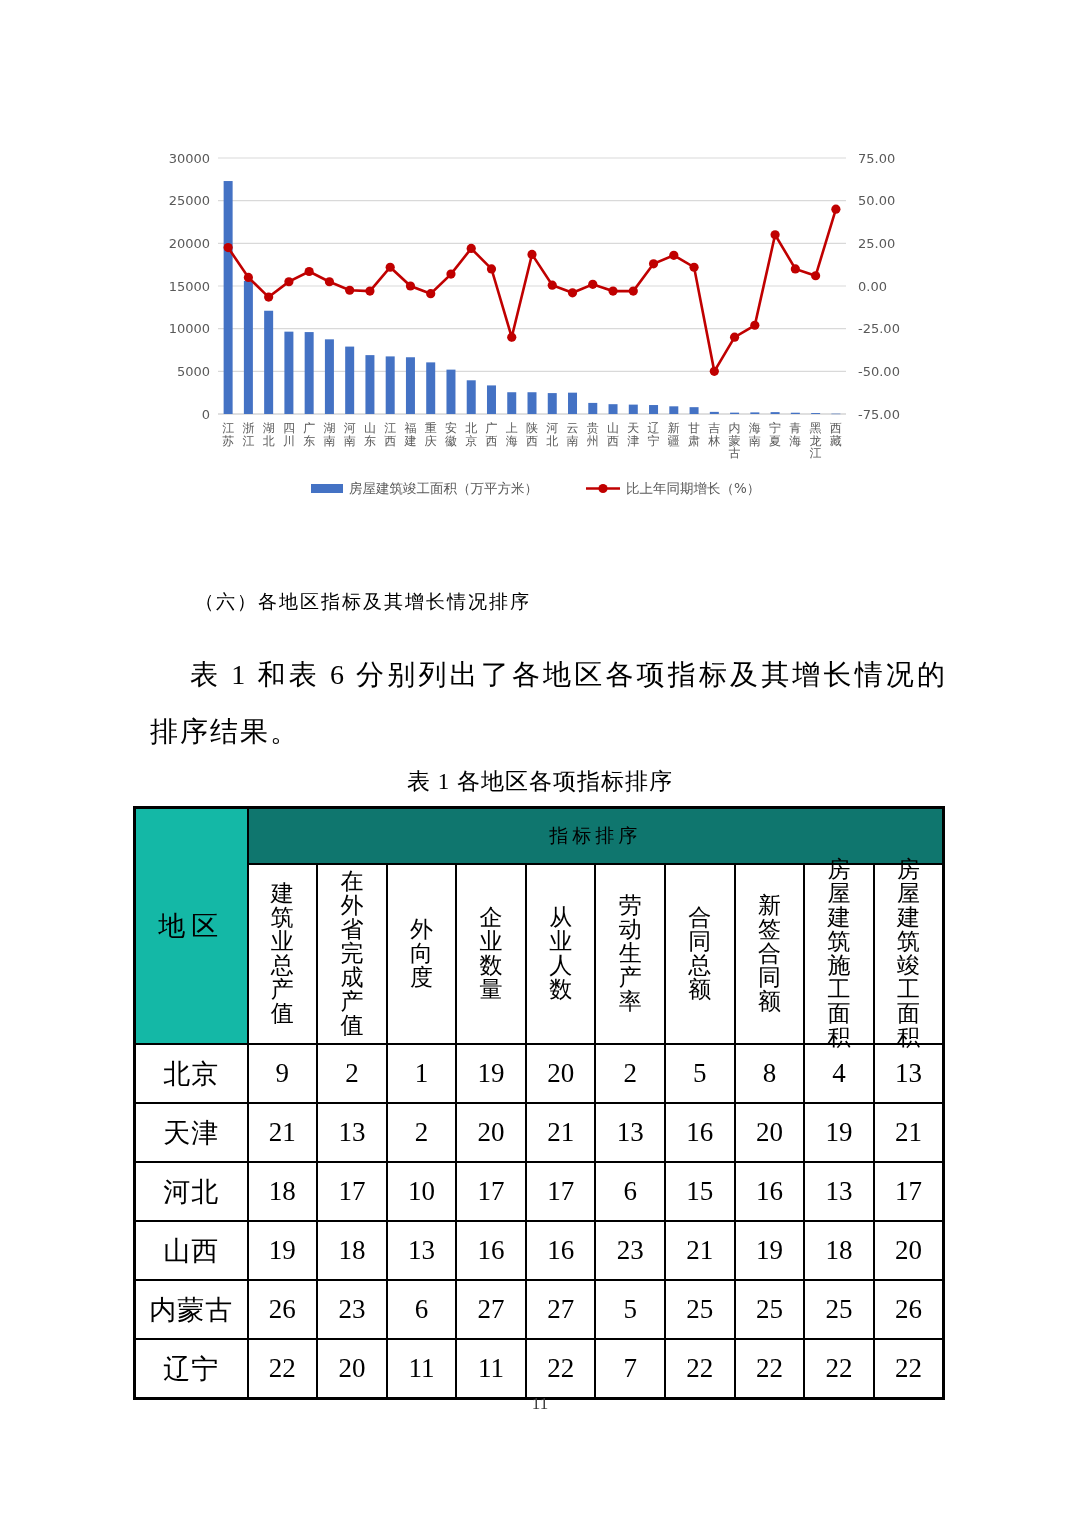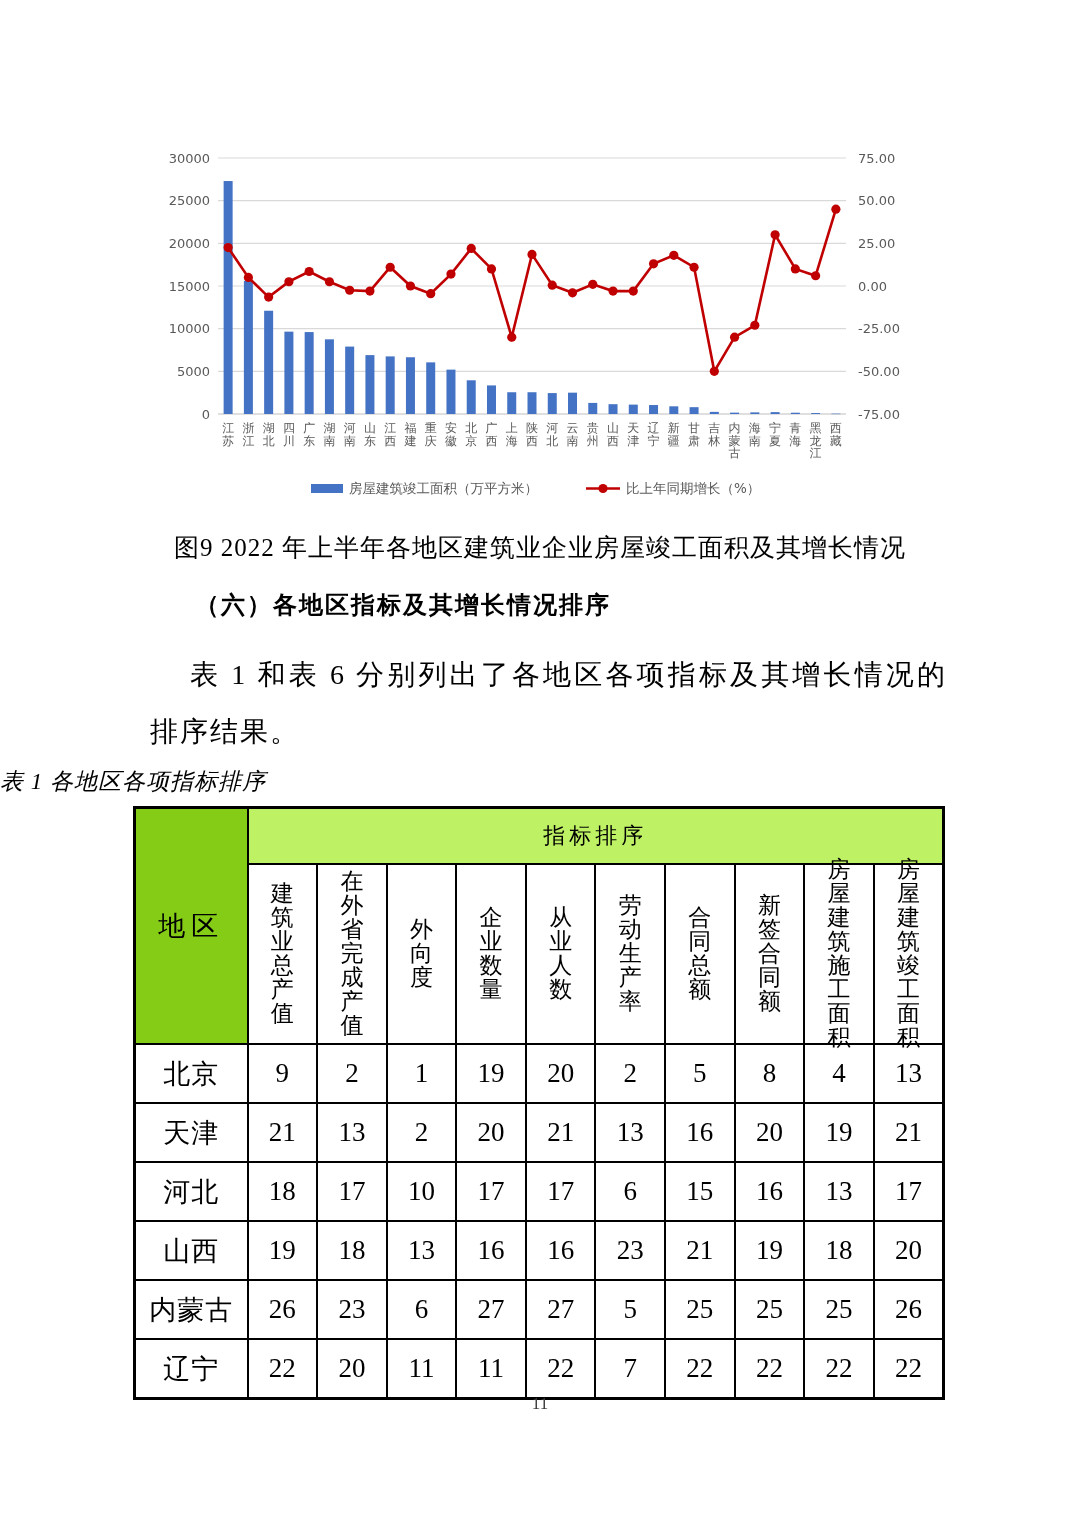--- a/index.html
+++ b/index.html
@@ -183,7 +183,6 @@
       </svg>
   </div>
 
-  <div class="fig-caption">图9 2022 年上半年各地区建筑业企业房屋竣工面积及其增长情况</div>
 
   <div class="section-heading">（六）各地区指标及其增长情况排序</div>
 

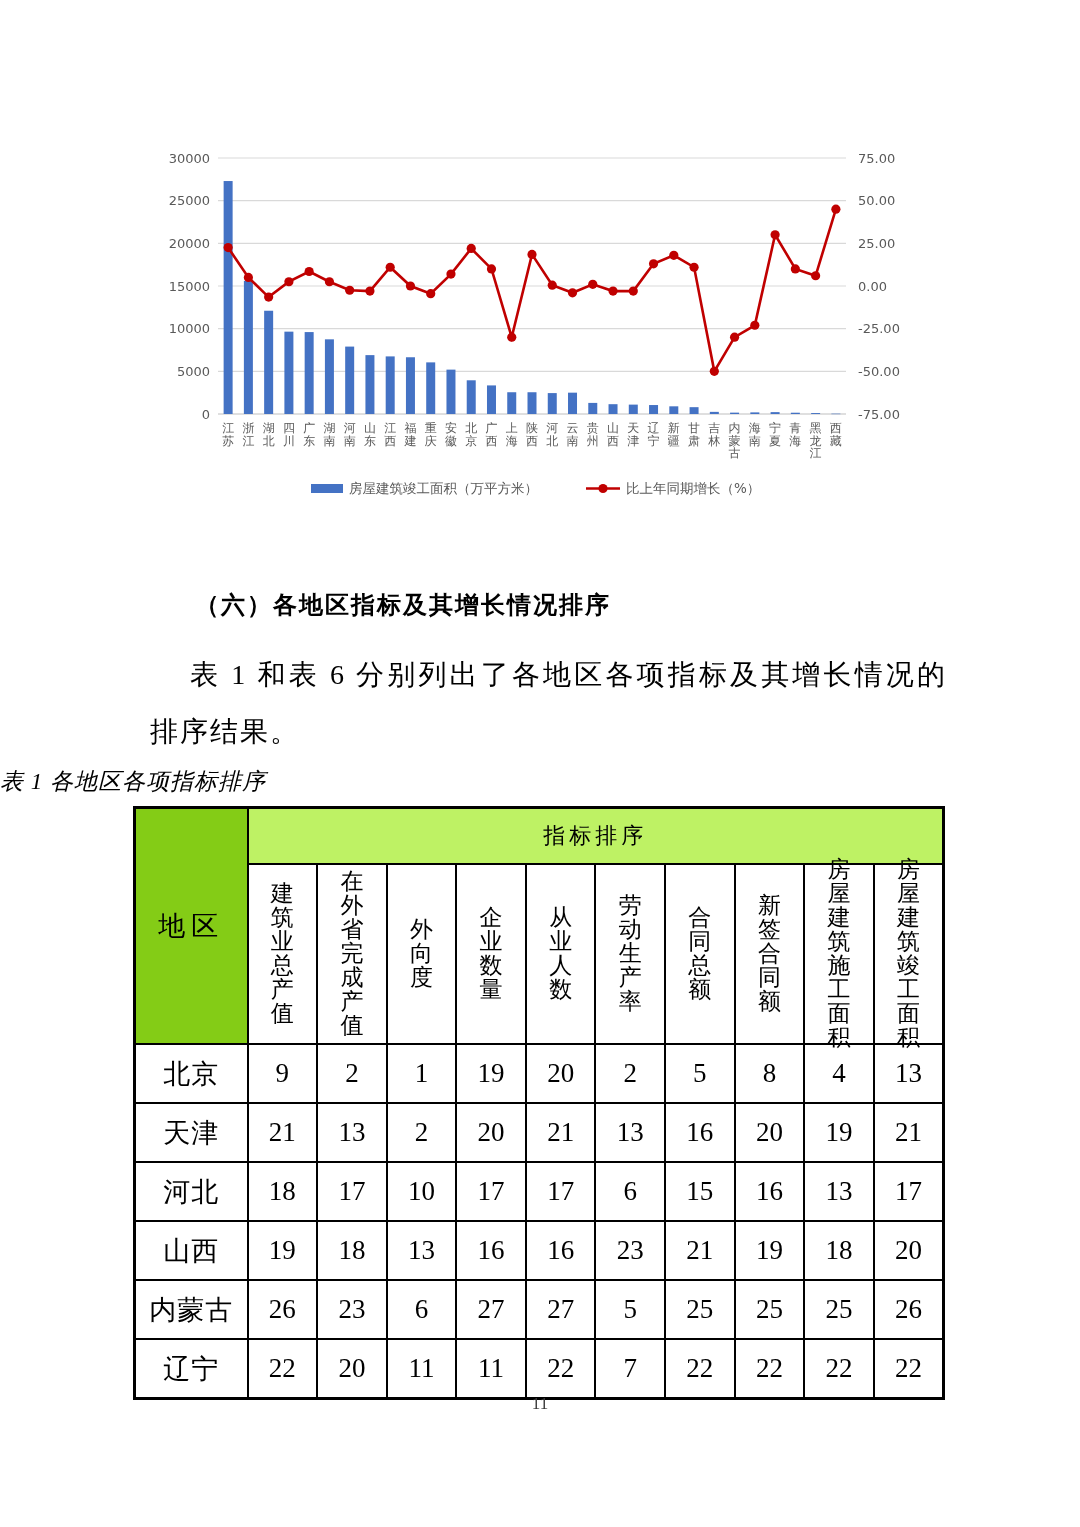--- a/index.html
+++ b/index.html
@@ -17,7 +17,7 @@
   .fig-caption { position:absolute; left:0; top:531px; width:1080px; text-align:center;
                  font-size:25px; letter-spacing:1px; }
   .section-heading { position:absolute; left:135px; top:589px; width:810px;
-                     font-size:24px; font-weight:bold; padding-left:60px; letter-spacing:2px; }
+                     font-size:19px; font-weight:normal; padding-left:60px; letter-spacing:2px; }
   .paragraph { position:absolute; left:150px; top:646px; width:797px; font-size:28px;
                line-height:57px; text-indent:40px; text-align:justify; letter-spacing:2px; }
   .table-title { position:absolute; left:0; top:766px; width:1080px; 

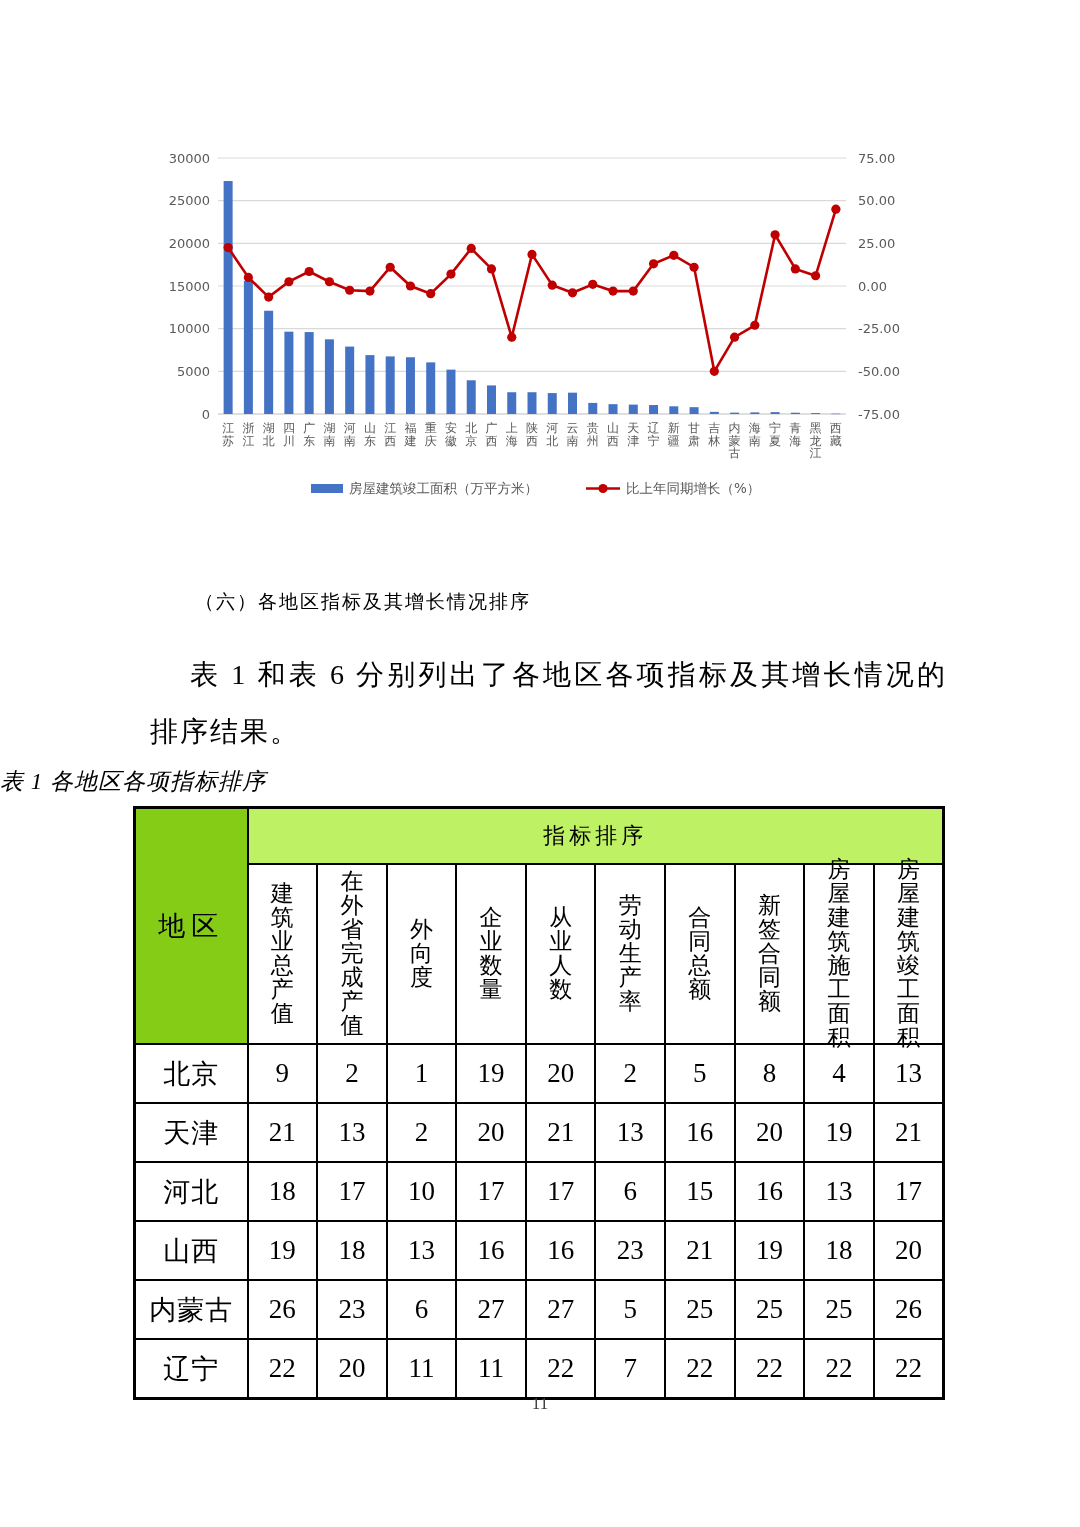--- a/index.html
+++ b/index.html
@@ -20,8 +20,8 @@
                      font-size:19px; font-weight:normal; padding-left:60px; letter-spacing:2px; }
   .paragraph { position:absolute; left:150px; top:646px; width:797px; font-size:28px;
                line-height:57px; text-indent:40px; text-align:justify; letter-spacing:2px; }
-  .table-title { position:absolute; left:0; top:766px; width:1080px; 
-                 font-size:23px; letter-spacing:1px;font-style:italic; }
+  .table-title { position:absolute; left:0; top:766px; width:1080px; text-align:center;
+                 font-size:23px; letter-spacing:1px; }
 
   
   .rank-table { position:absolute; left:133px; top:806px; width:812px;

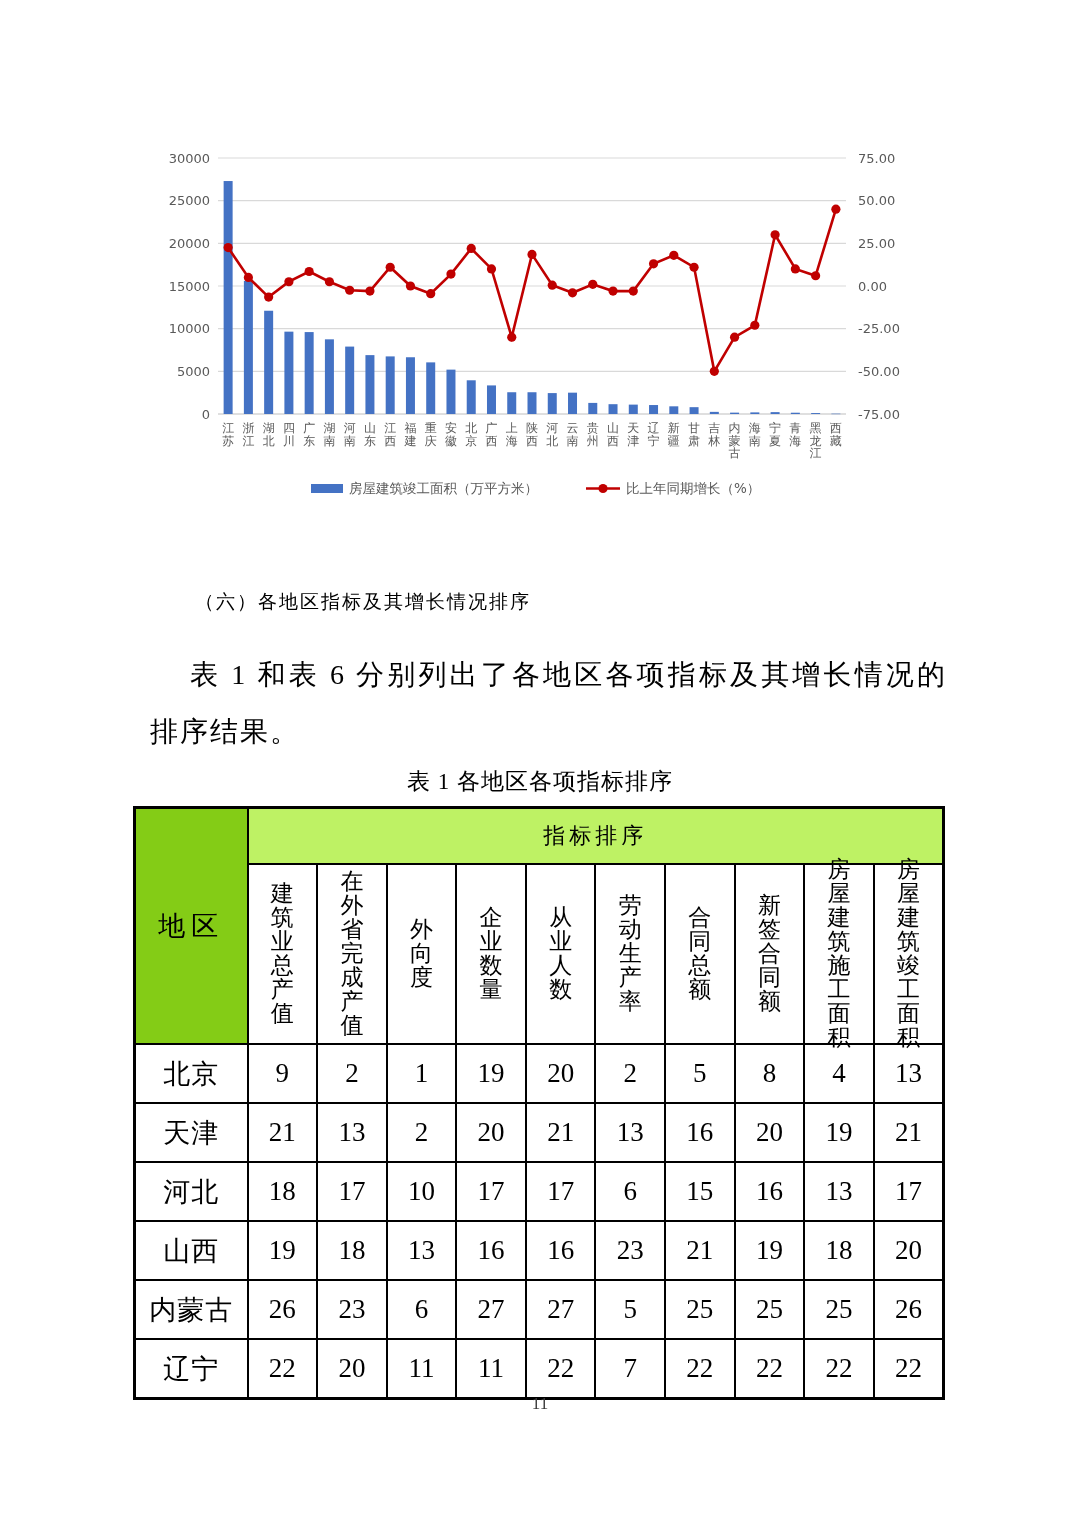--- a/index.html
+++ b/index.html
@@ -28,7 +28,7 @@
                 border-collapse:collapse; table-layout:fixed; border:3px solid #000; }
   .rank-table th, .rank-table td { border:2px solid #000; text-align:center; vertical-align:middle;
                 font-weight:normal; padding:0; }
-  .group-th { height:54px; font-size:22px; letter-spacing:4px; background:#bef264; }
+  .group-th { height:54px; font-size:19px; letter-spacing:4px; background:#0f766e; }
   .region-th { background:#84cc16; font-size:27px; letter-spacing:6px; }
   .vert-th { position:relative; height:178px; background:#fff; }
   .vert-th .vert { position:absolute; left:50%; top:50%; transform:translate(-50%,-50%);

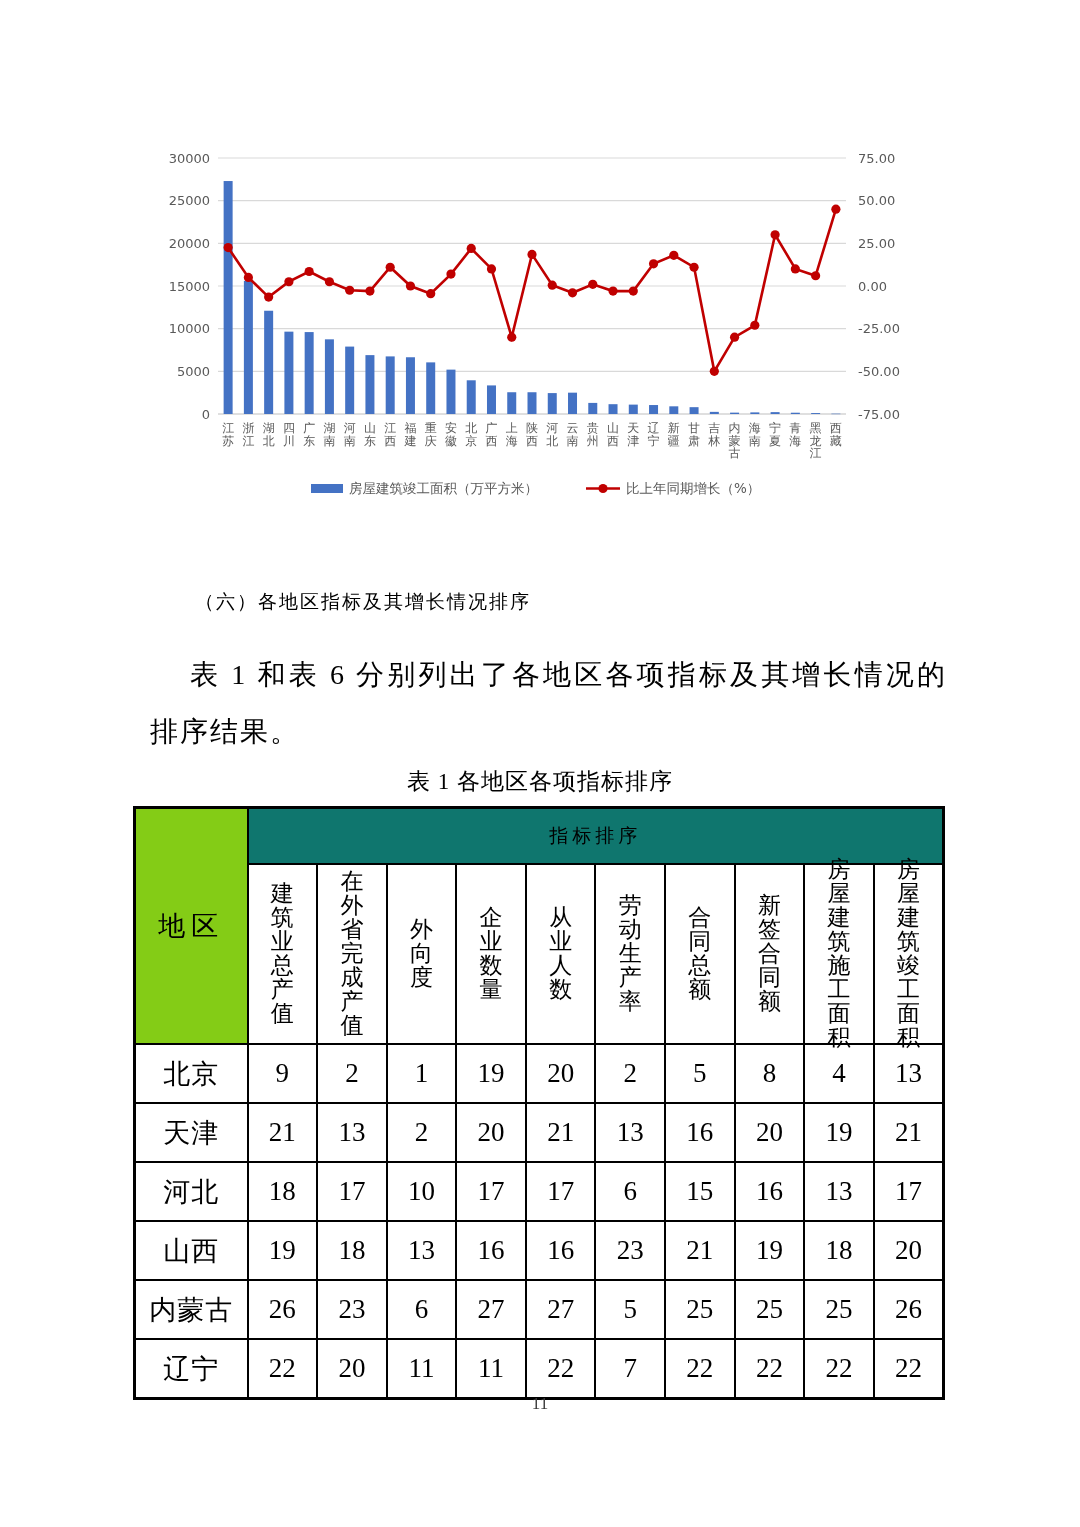--- a/index.html
+++ b/index.html
@@ -29,7 +29,7 @@
   .rank-table th, .rank-table td { border:2px solid #000; text-align:center; vertical-align:middle;
                 font-weight:normal; padding:0; }
   .group-th { height:54px; font-size:19px; letter-spacing:4px; background:#0f766e; }
-  .region-th { background:#84cc16; font-size:27px; letter-spacing:6px; }
+  .region-th { background:#14b8a6; font-size:27px; letter-spacing:6px; }
   .vert-th { position:relative; height:178px; background:#fff; }
   .vert-th .vert { position:absolute; left:50%; top:50%; transform:translate(-50%,-50%);
                    font-size:23px; line-height:24px; white-space:nowrap; }

